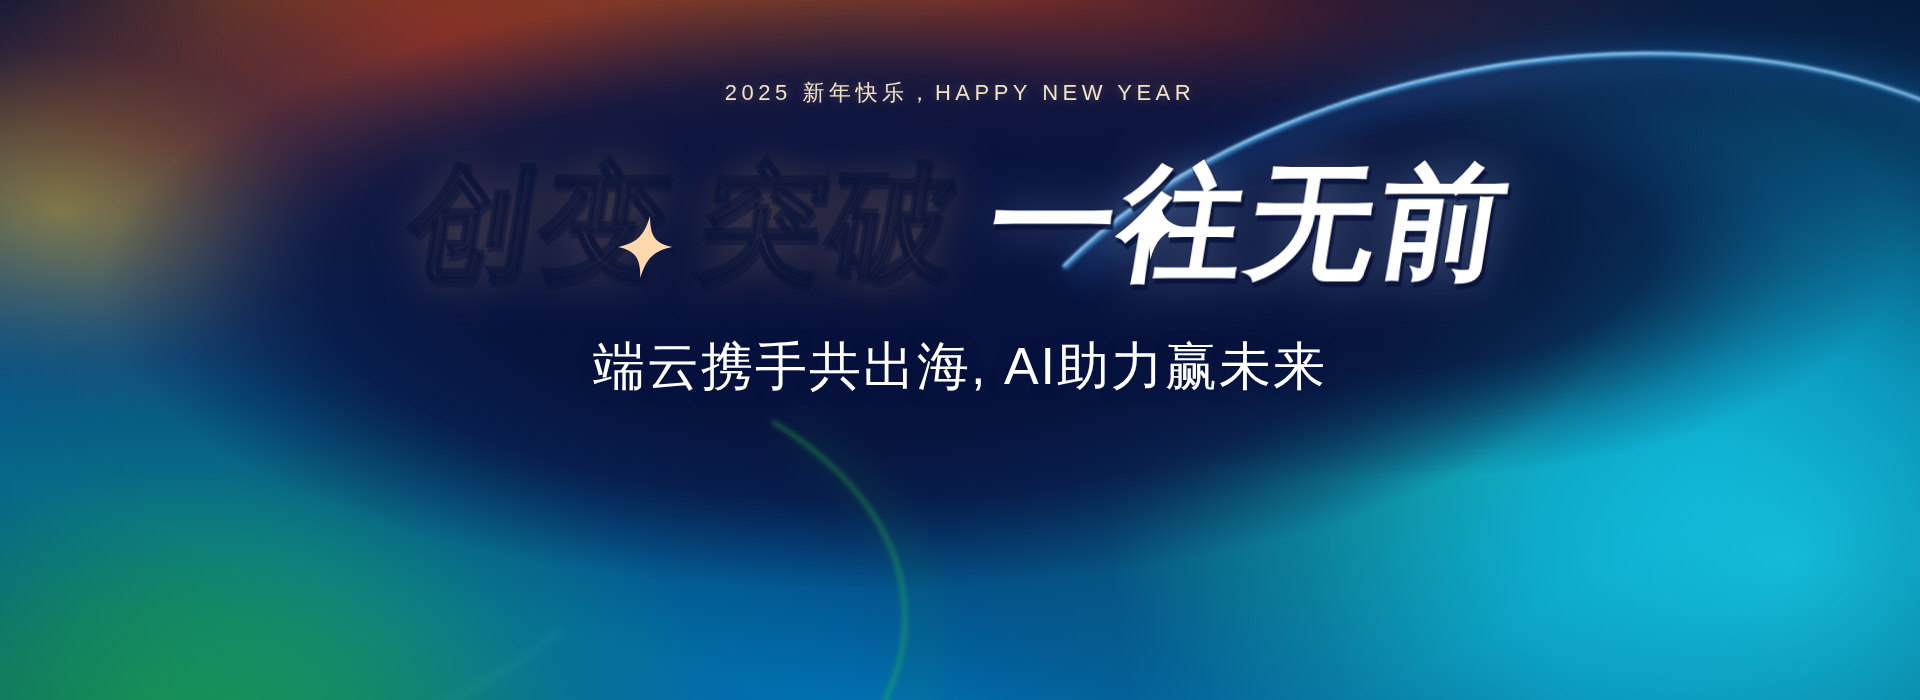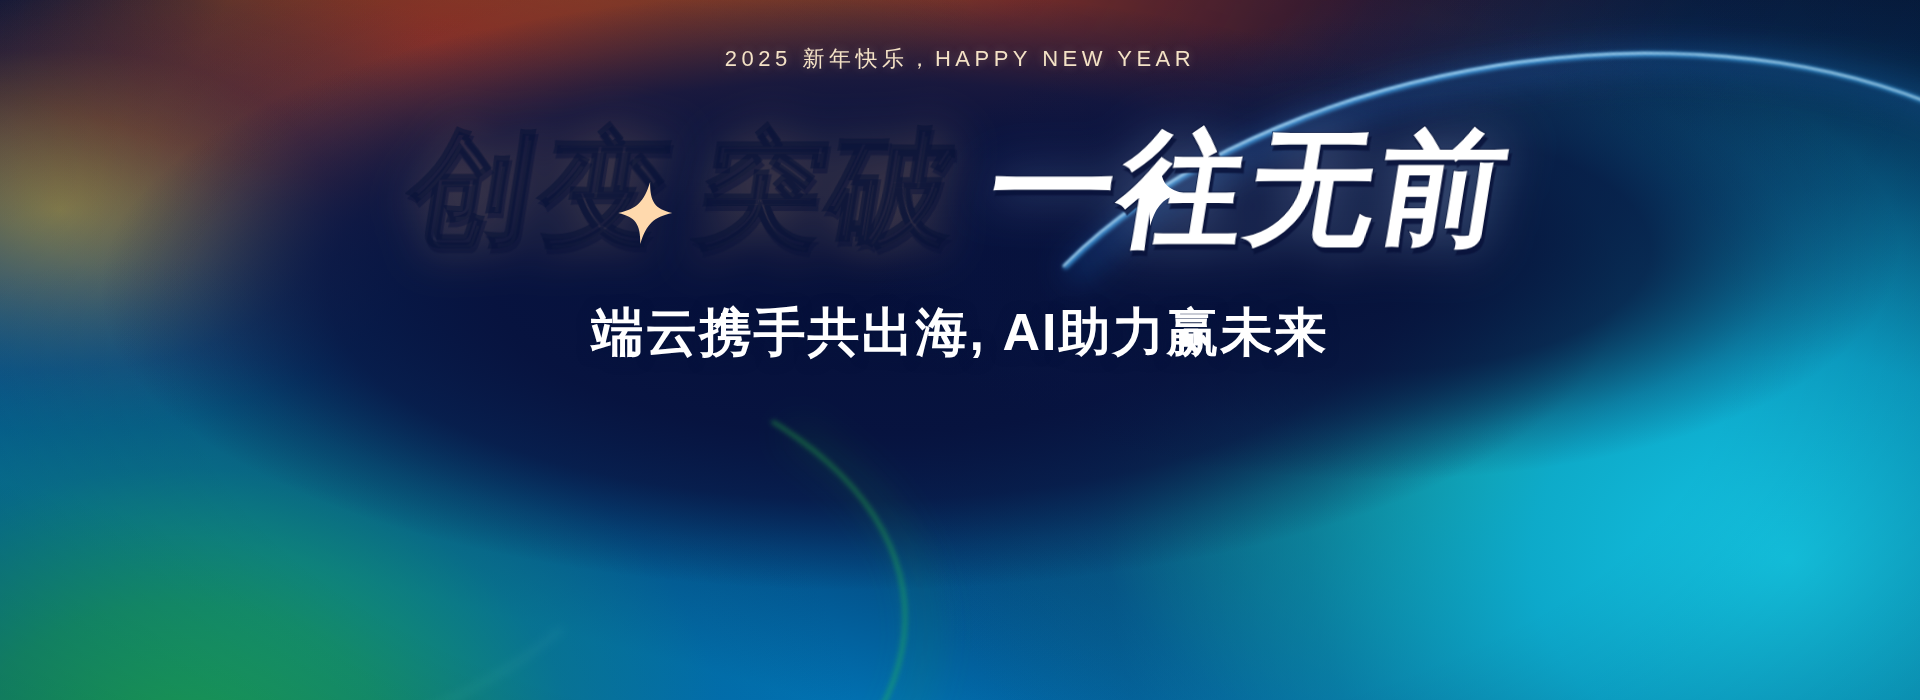--- a/index.html
+++ b/index.html
@@ -213,7 +213,7 @@
   }
 
   .eyebrow {
-    margin-top: 44px;
+    margin-top: 78px;
     font-size: 22px;
     letter-spacing: 4.5px;
     color: #f4e2c6;

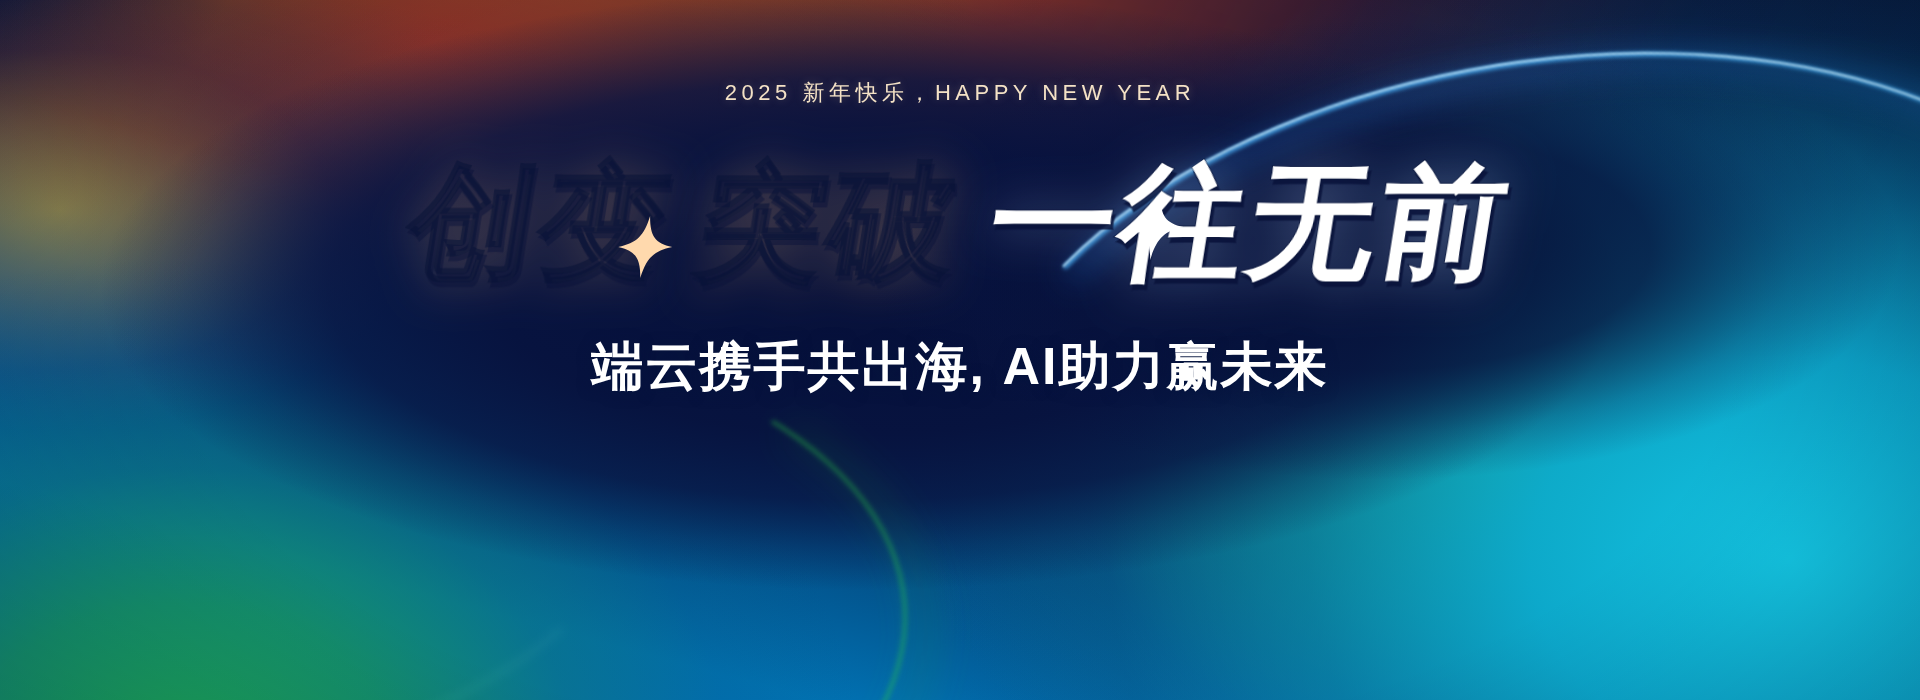--- a/index.html
+++ b/index.html
@@ -274,7 +274,7 @@
   .subtitle {
     margin-top: 46px;
     font-size: 52px;
-    font-weight: 700;
+    font-weight: 400;
     color: #ffffff;
     letter-spacing: 2px;
     white-space: nowrap;

